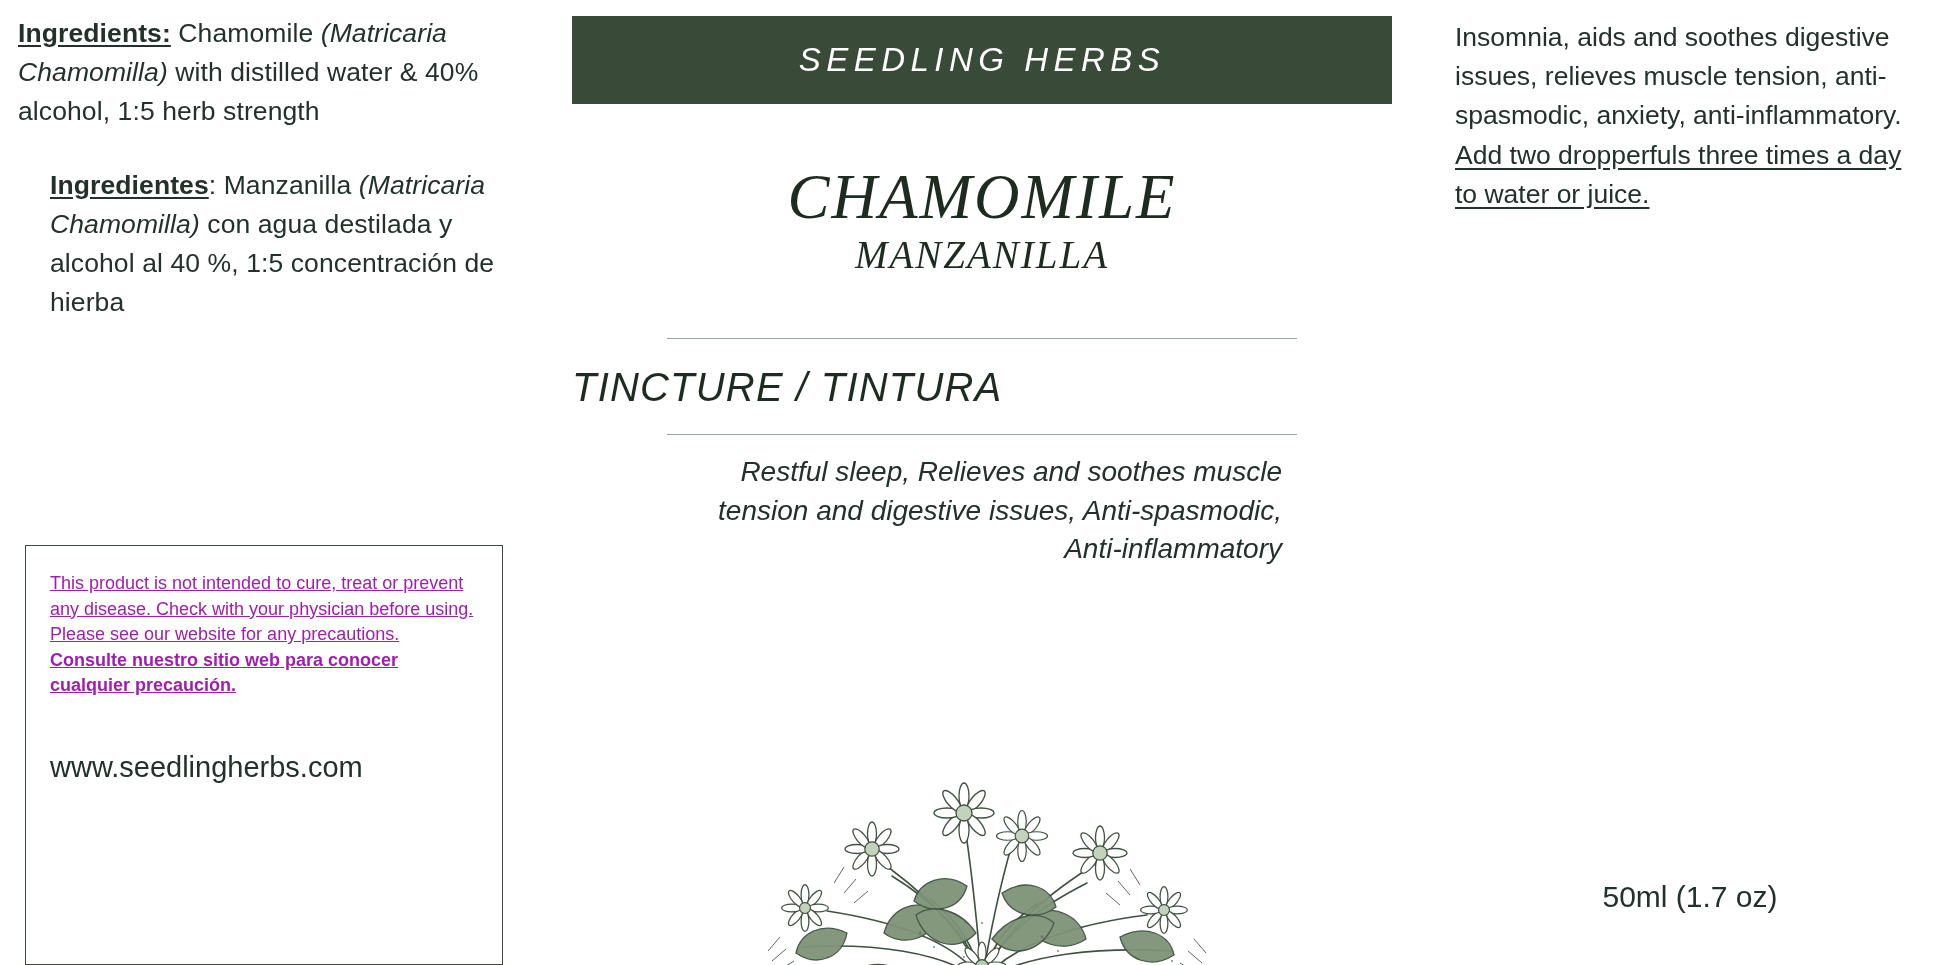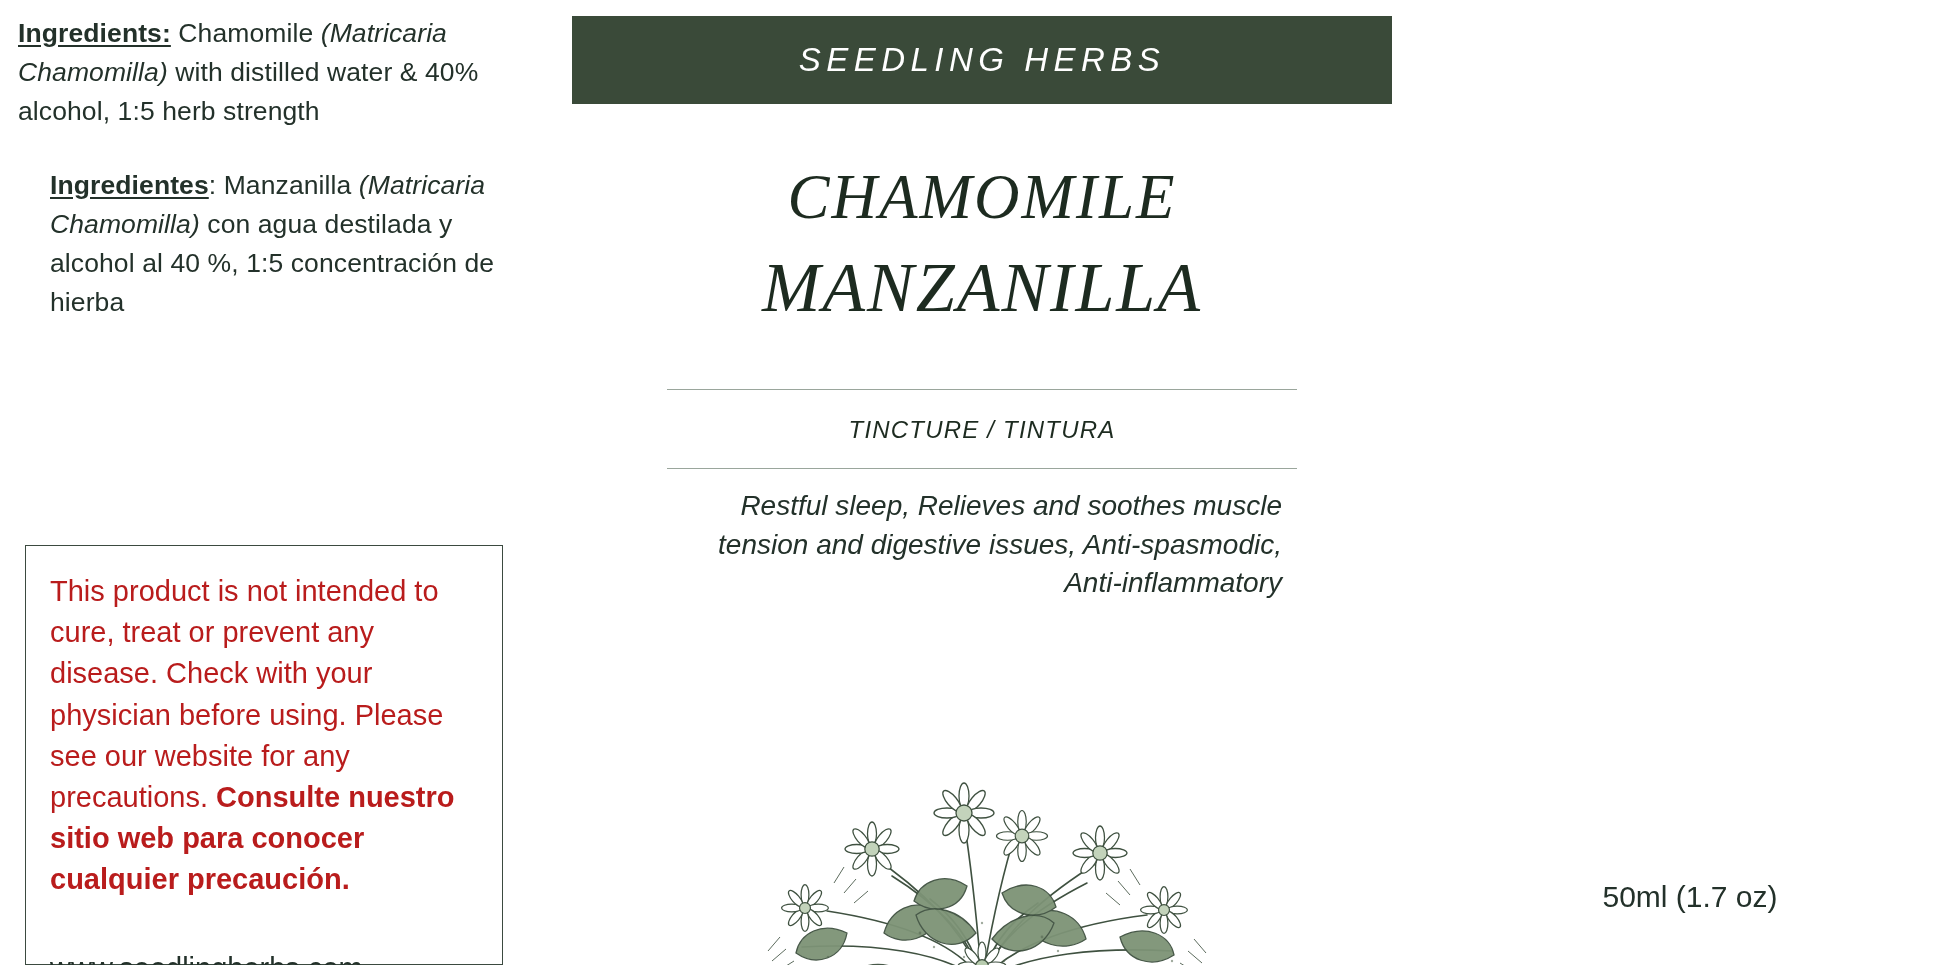--- a/index.html
+++ b/index.html
@@ -386,6 +386,10 @@
   </div>
 
   <div class="right-panel">
+    <div class="uses-block en">
+      <span>Insomnia, aids and soothes digestive issues, relieves muscle tension, anti-spasmodic, anxiety, anti-inflammatory.</span>
+      <span class="dose">Add two dropperfuls three times a day to water or juice.</span>
+    </div>
 
 
     <div class="net-weight">50ml (1.7 oz)</div>

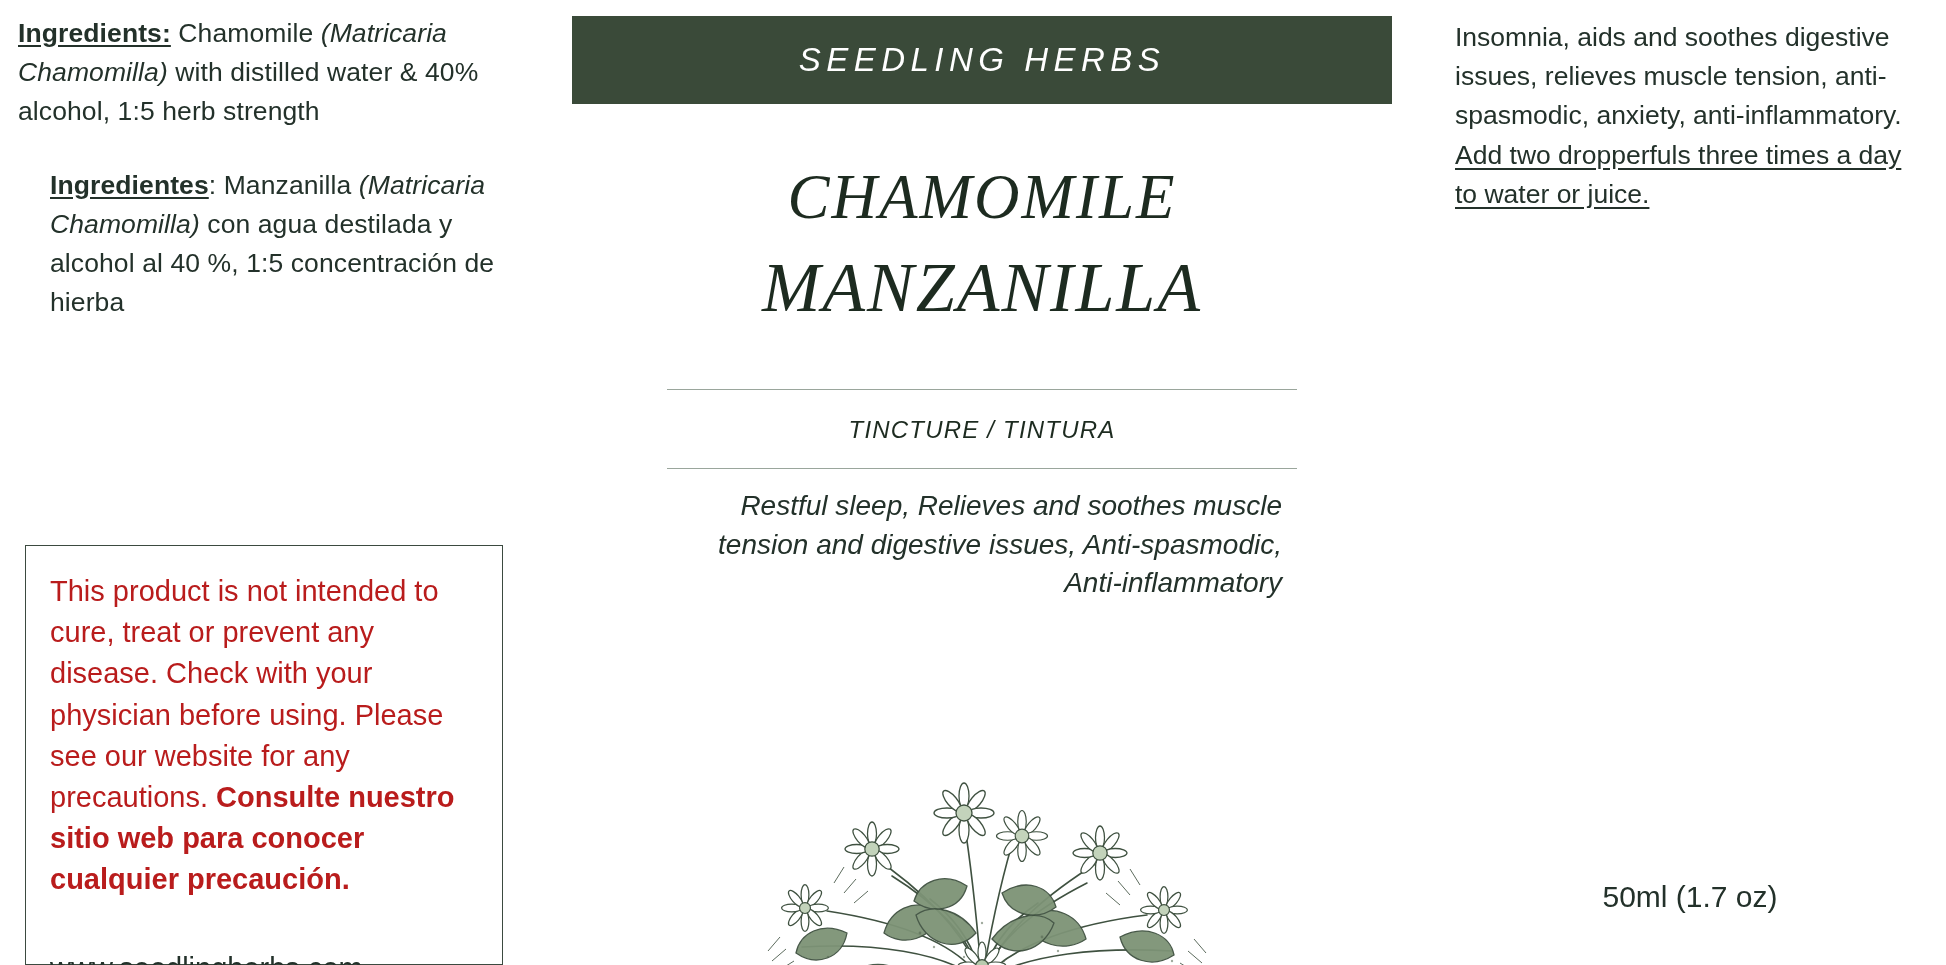--- a/index.html
+++ b/index.html
@@ -115,10 +115,10 @@
     line-height: 1.12;
   }
   .product-names .es {
-    font-size: 70px;
+    font-size: 39px;
     letter-spacing: 2px;
     line-height: 1.12;
-    margin-top: 16px;
+    margin-top: 0;
   }
 
   .rule {

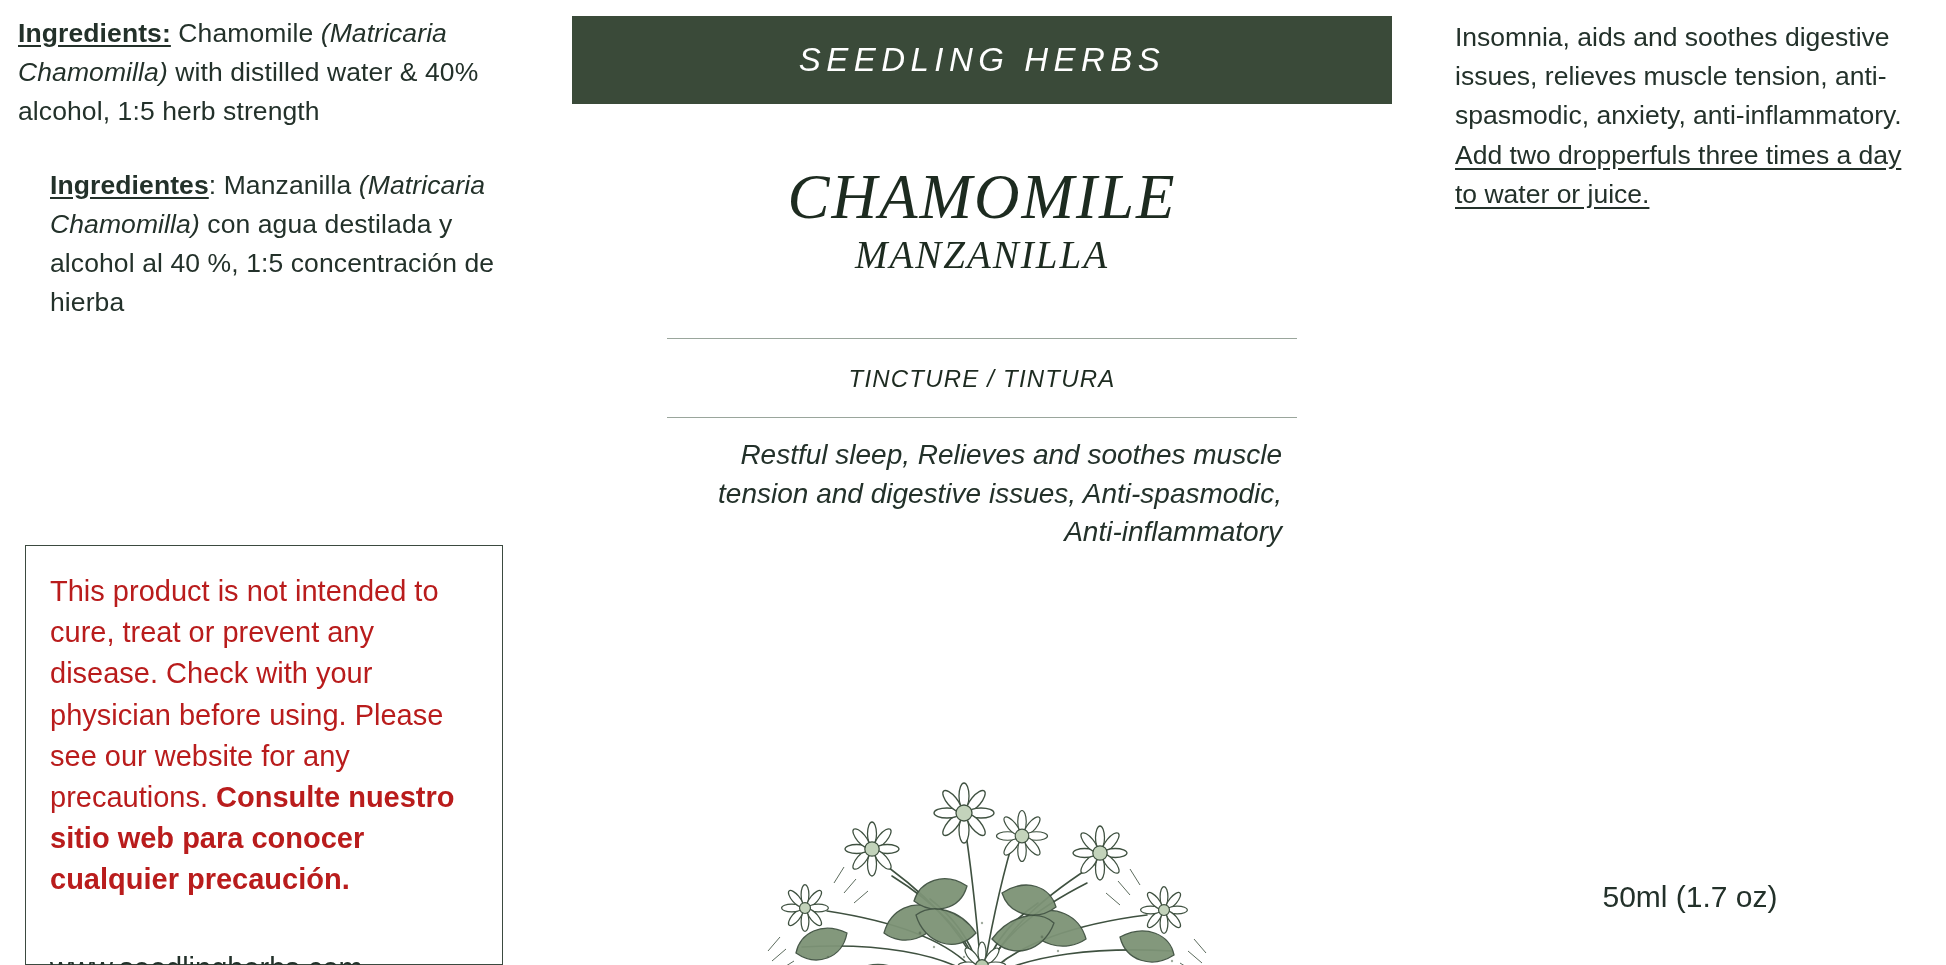--- a/index.html
+++ b/index.html
@@ -131,8 +131,8 @@
   .rule.bottom { margin-top: 0; }
 
   .form-type {
-    text-align: center;
-    font-size: 24px;
+    text-align: left;
+    font-size: 40px;
     letter-spacing: 1.2px;
     padding: 26px 0 24px 0;
     color: #1d2b20;

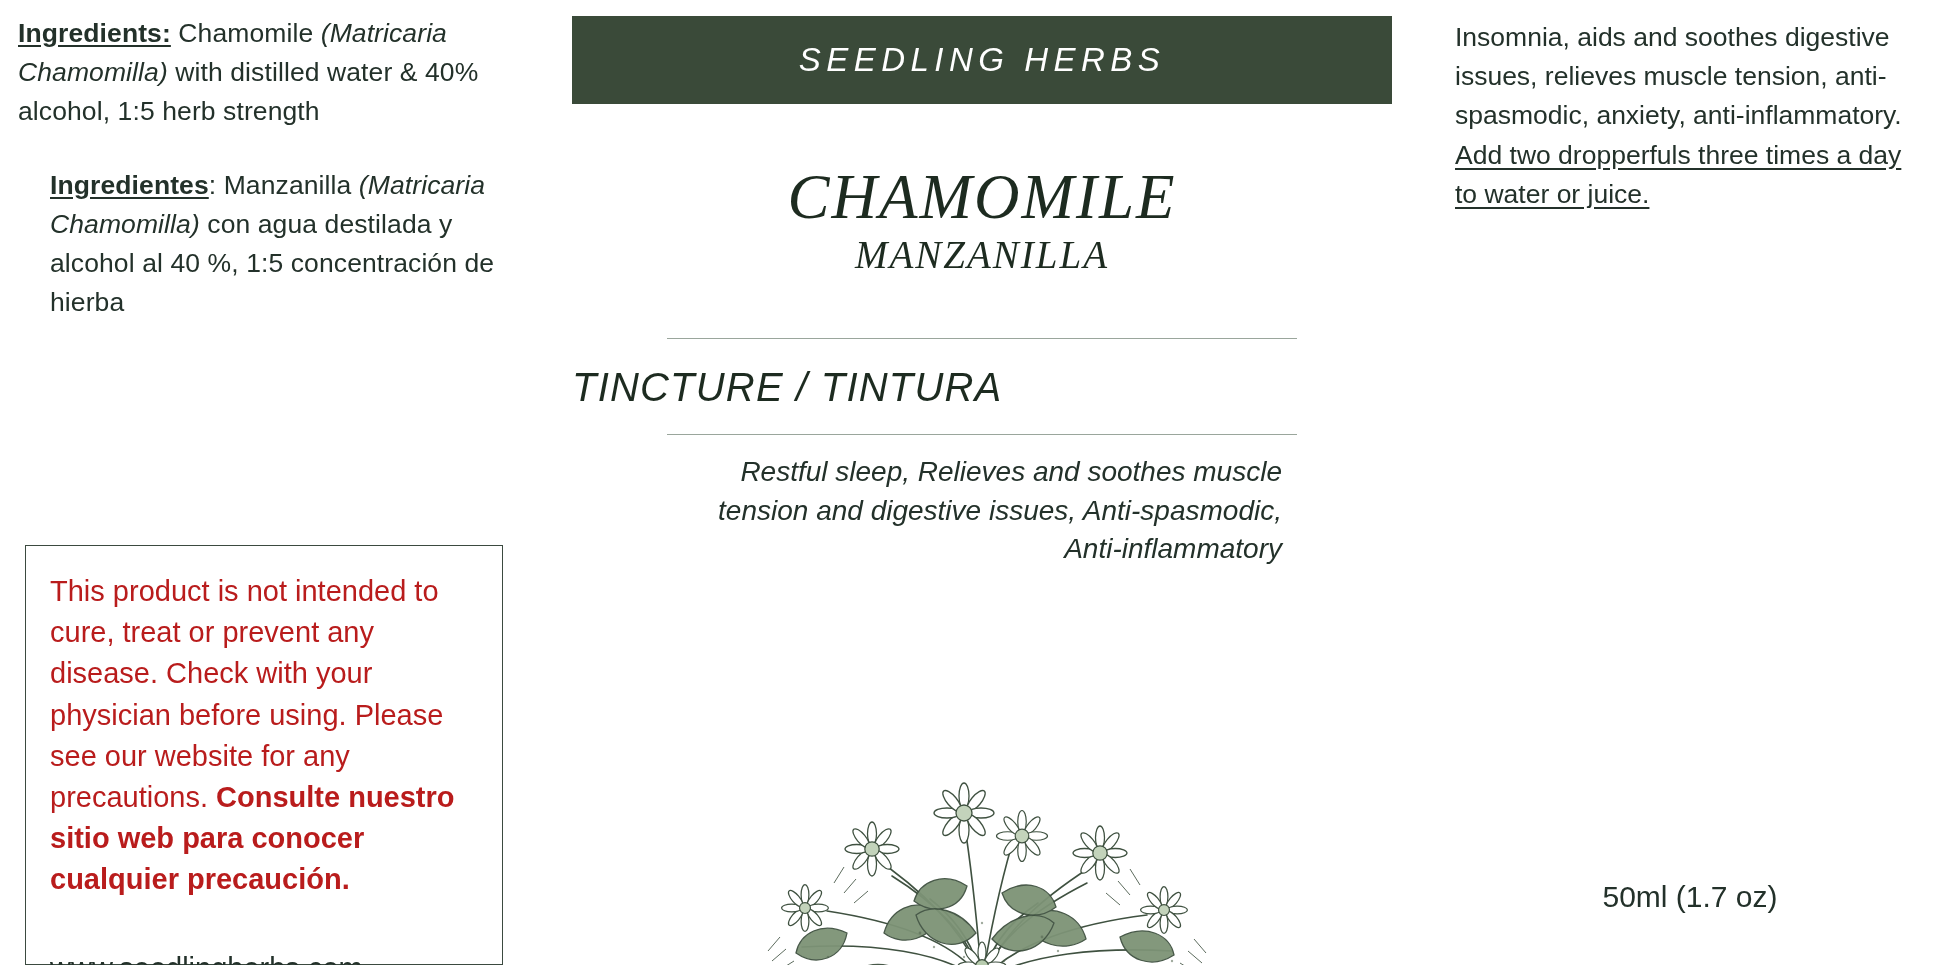--- a/index.html
+++ b/index.html
@@ -65,9 +65,10 @@
     padding: 25px 24px 0 24px;
   }
   .disclaimer-text {
-    font-size: 29px;
+    font-size: 18px;
     line-height: 1.42;
-    color: #b91c1c;
+    color: #a21caf;
+    text-decoration: underline;
   }
   .disclaimer-text .bold-es {
     font-weight: 700;

